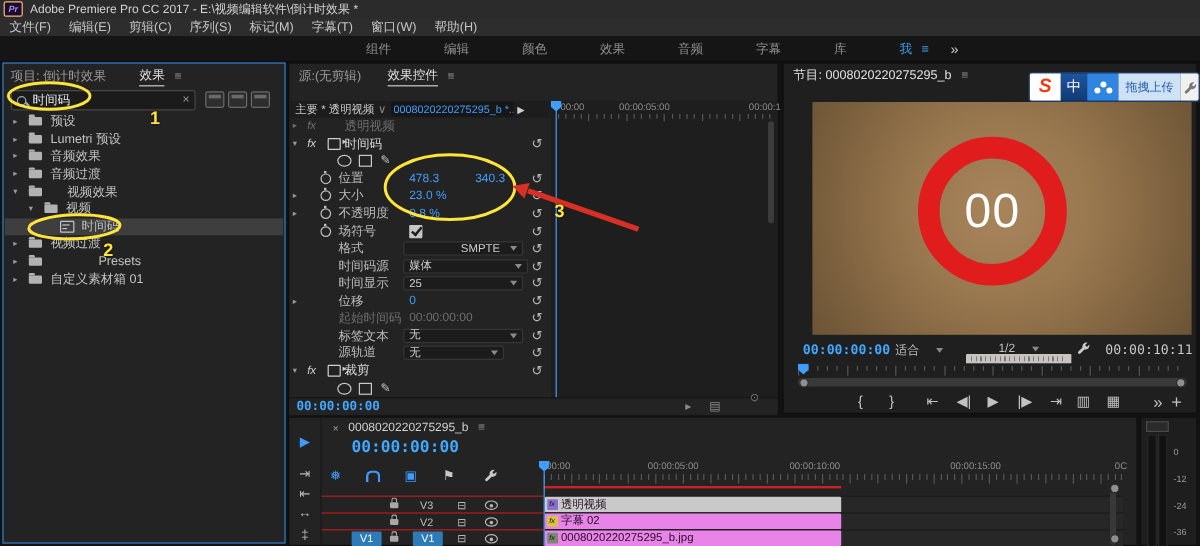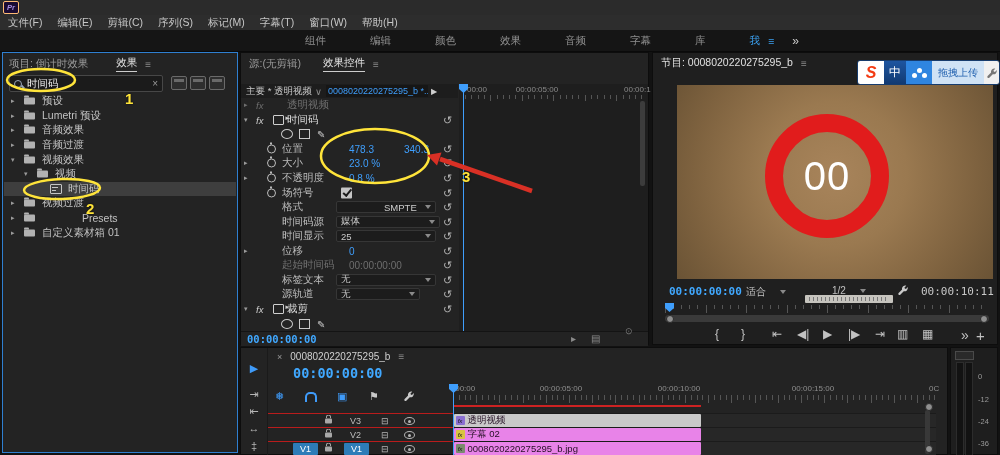--- a/index.html
+++ b/index.html
@@ -148,6 +148,7 @@
 
   <div class="abs titlebar">
     <span class="pr-icon">Pr</span>
+    <span>Adobe Premiere Pro CC 2017 - E:\视频编辑软件\倒计时效果 *</span>
   </div>
 
   <div class="abs menubar" id="menu-bar">

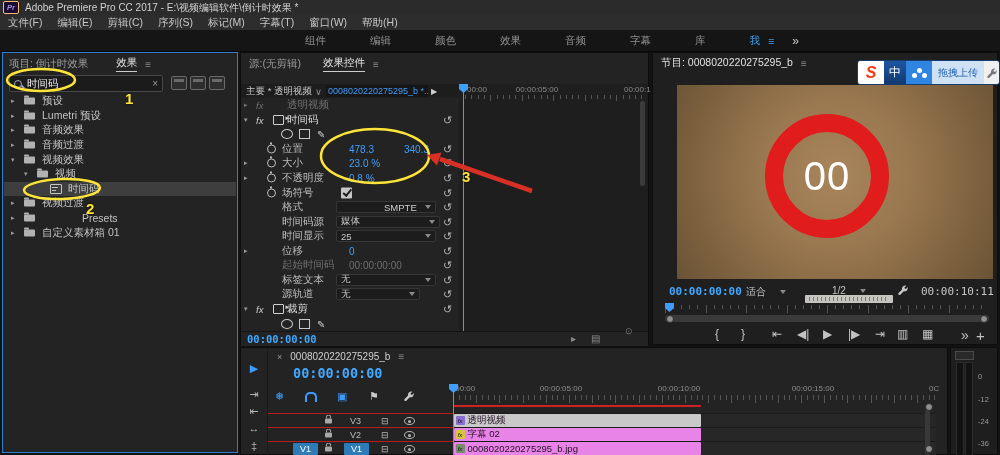--- a/index.html
+++ b/index.html
@@ -62,7 +62,7 @@
   .dim::before,.dim::after{opacity:.5;}
   .stopwatch{left:26px;width:7px;height:7px;border:1px solid #bdbdbd;border-radius:50%;}
   .stopwatch::before{content:'';position:absolute;top:-3px;left:2px;width:2px;height:2px;background:#bdbdbd;}
-  .val{font-size:10px;color:#3f9efc;white-space:nowrap;margin-left:8px;}
+  .val{font-size:10px;color:#3f9efc;white-space:nowrap;}
   .reset{left:202px;color:#b5b5b5;font-size:11px;}
   .dropdown{left:95px;height:12px;background:#1c1c1c;border:1px solid #363636;border-radius:2px;display:flex;align-items:center;justify-content:space-between;padding:0 4px;box-sizing:border-box;}
   .ddtext{font-size:9.5px;color:#cccccc;}

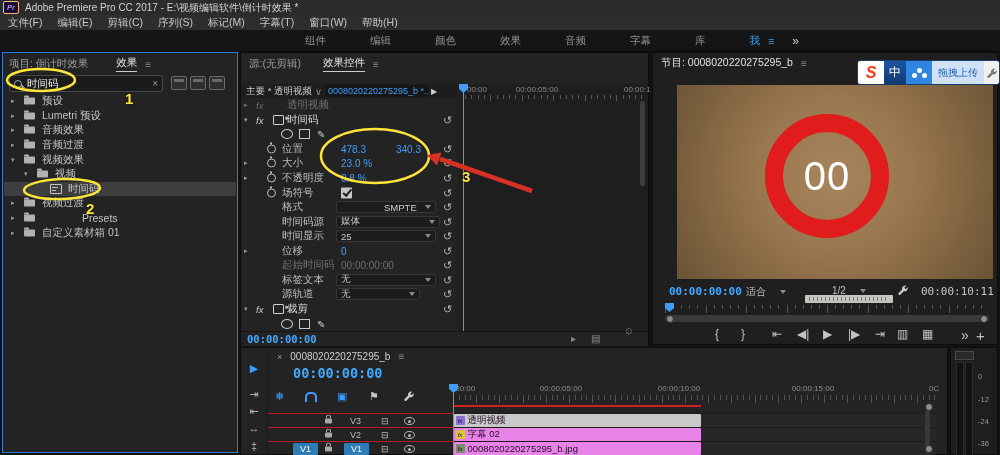--- a/index.html
+++ b/index.html
@@ -217,7 +217,7 @@
         <span class="tree-row" style="top: 99.4px;">
           <span class="chev" style="left: 7px;">▾</span>
           <span class="icon-folder" style="left: 20px;"></span>
-          <span class="tree-label" style="left: 38px;">视频效果</span>
+          <span class="tree-label" style="left: 52px;">视频效果</span>
         </span>
         <span class="tree-row" style="top: 114px;">
           <span class="chev" style="left: 20px;">▾</span>

